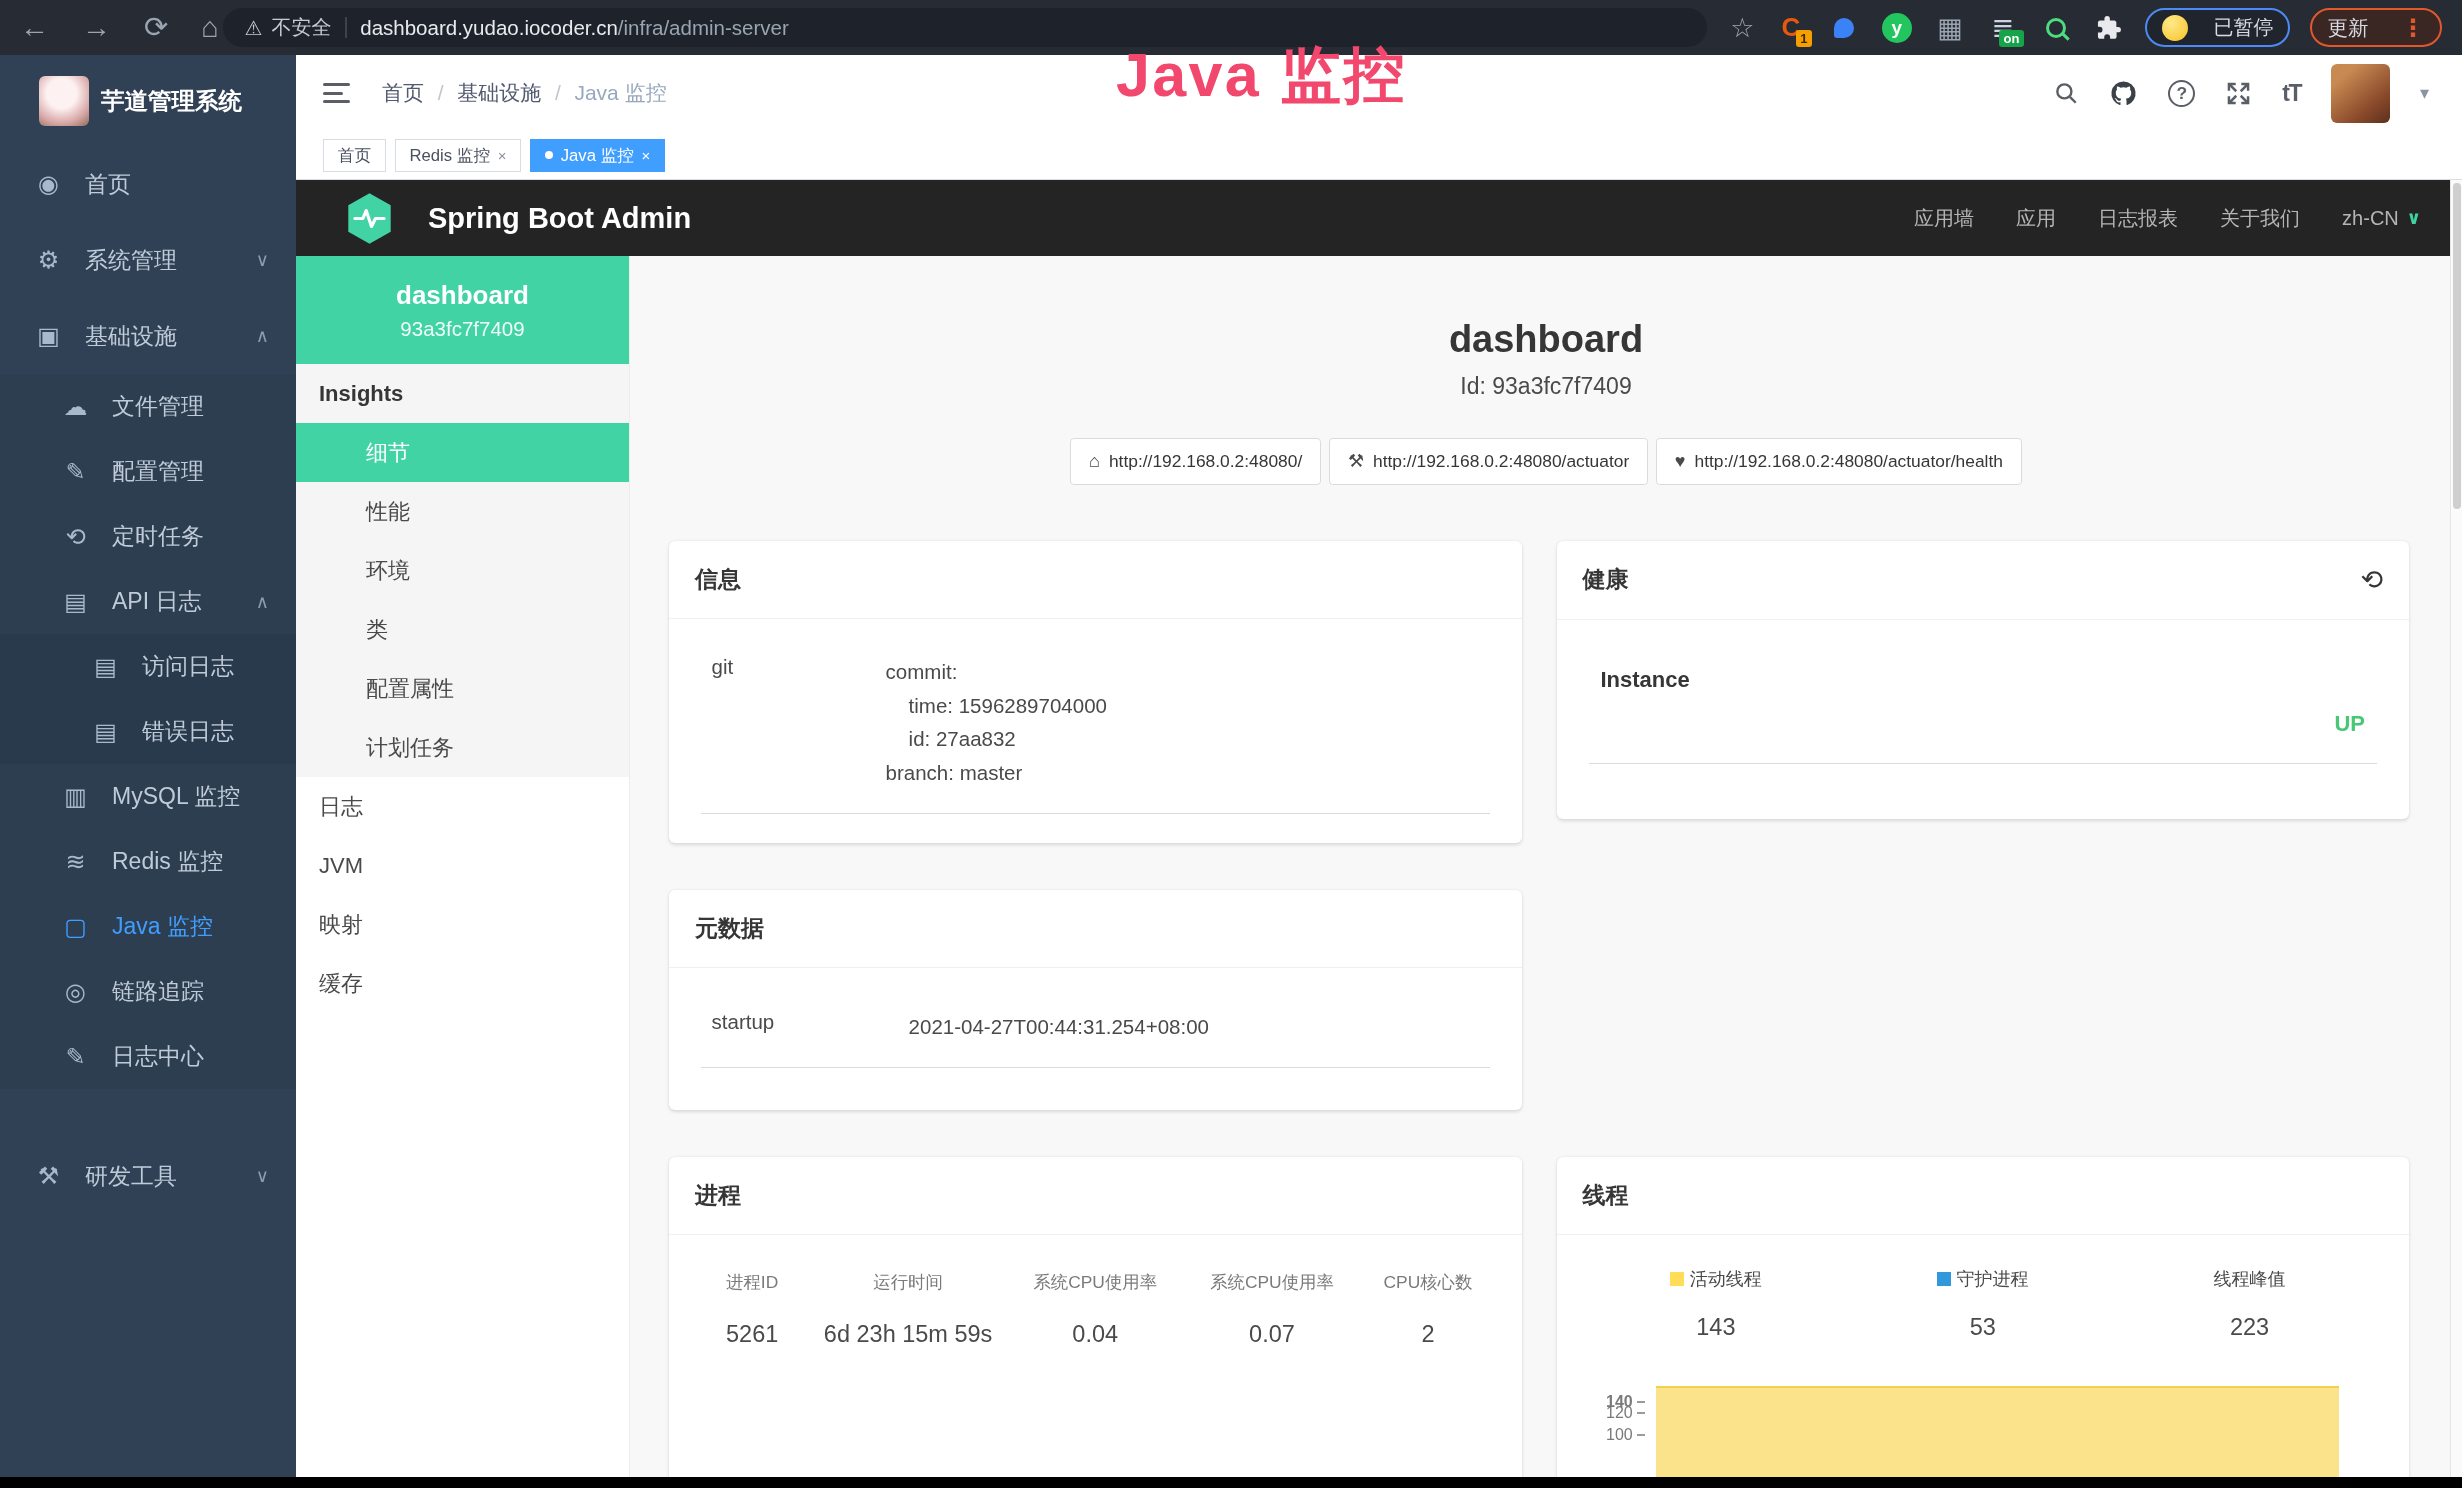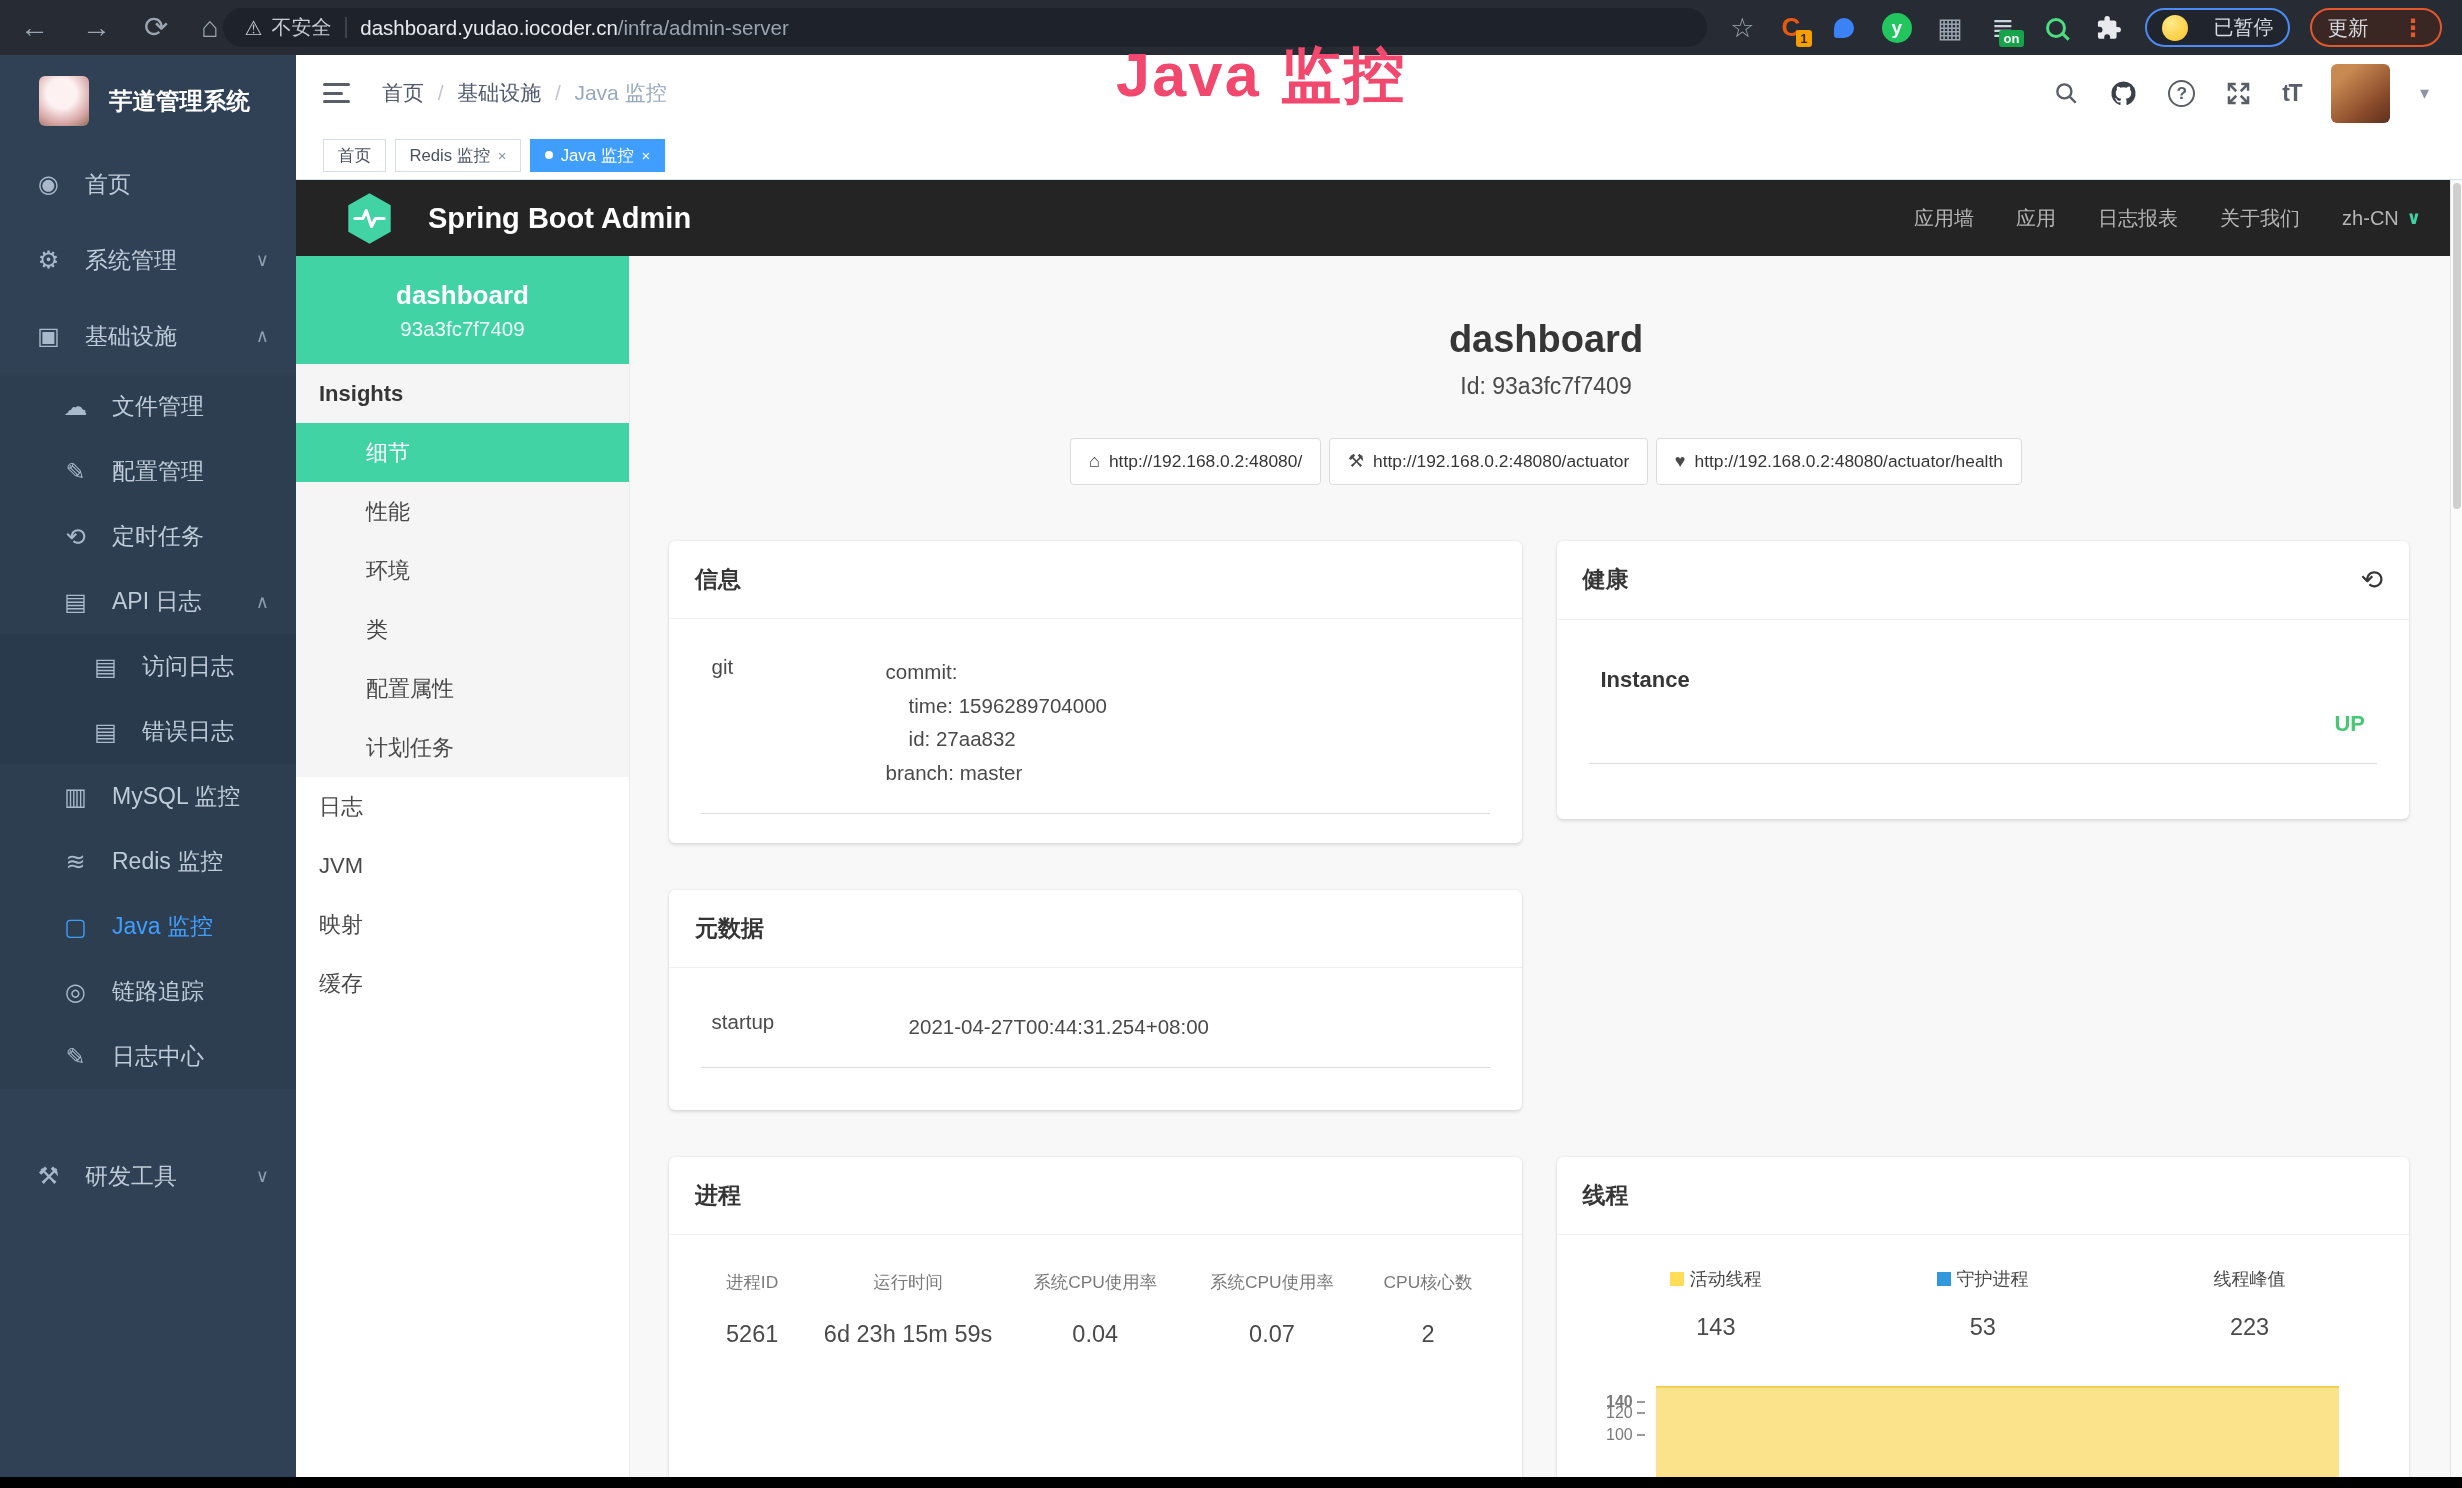--- a/index.html
+++ b/index.html
@@ -45,7 +45,7 @@
 
   
   .ysb { width:296px; background:#304156; color:#bfcbd9; flex-shrink:0; overflow:hidden; }
-  .brand { display:flex; align-items:center; gap:20px; padding:20px 0 20px 39px; height:91px; }
+  .brand { display:flex; align-items:center; gap:12px; padding:20px 0 20px 39px; height:91px; }
   .logo { width:50px; height:50px; border-radius:6px; background:radial-gradient(circle at 45% 35%,#fdf1f1 35%,#d8a7a7 70%,#8a6d5a); }
   .brand-title { color:#fff; font-size:23.5px; font-weight:700; white-space:nowrap; }
   .side-item { display:flex; align-items:center; height:76px; padding:0 27px 0 32px; font-size:23px; color:#bfcbd9; cursor:pointer; }

